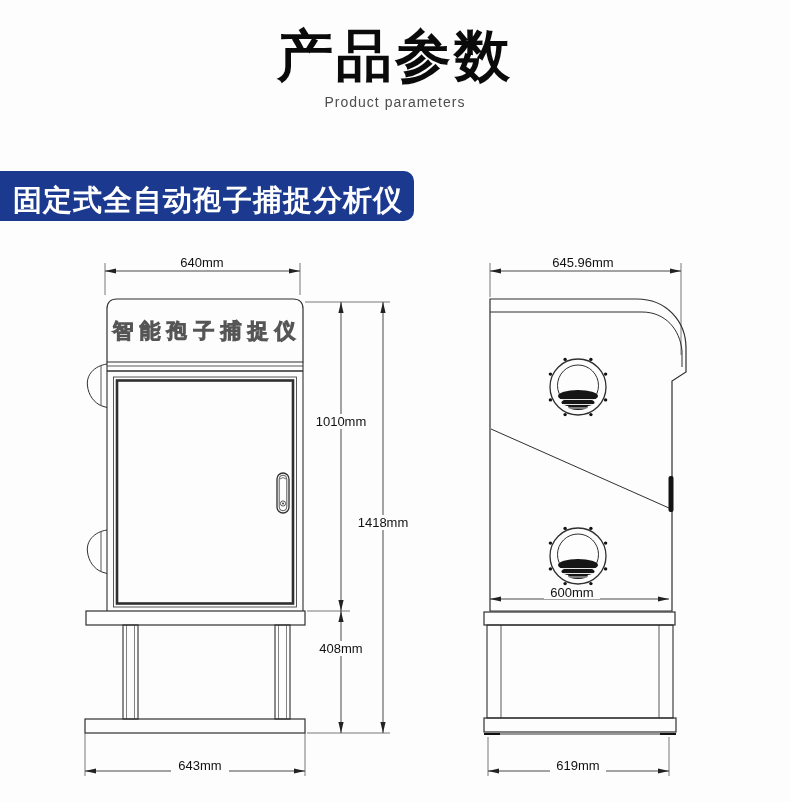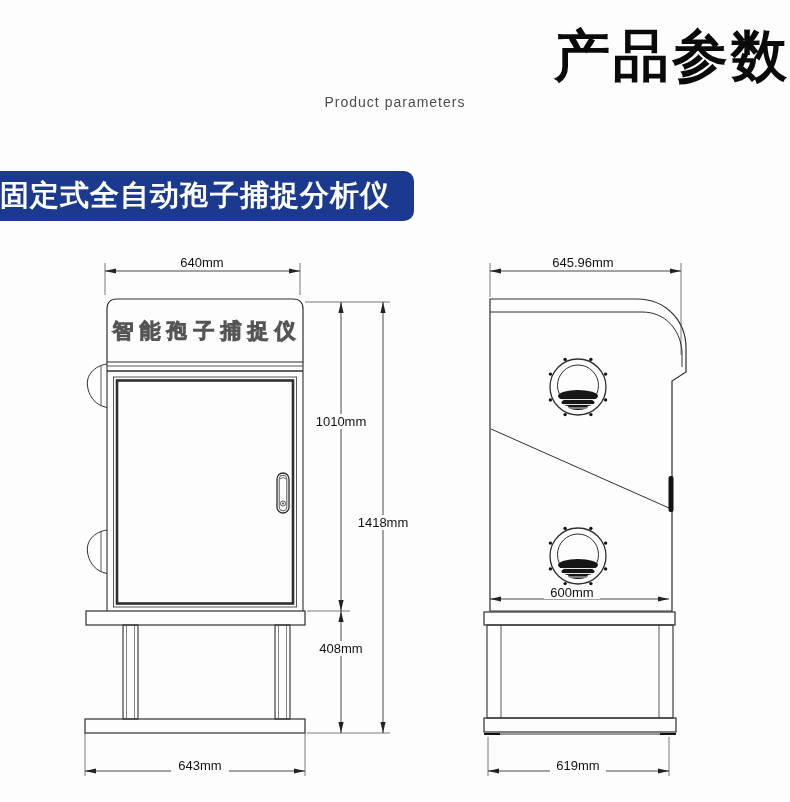--- a/index.html
+++ b/index.html
@@ -7,7 +7,7 @@
   .page { position:relative; width:790px; height:802px; overflow:hidden; background:#fdfdfd; }
 
   .header { position:absolute; top:20px; left:0; width:790px; text-align:center; }
-  .title { font-size:56px; font-weight:800; color:#0a0a0a; letter-spacing:3px; line-height:72px;text-align:right; }
+  .title { font-size:56px; font-weight:800; color:#0a0a0a; letter-spacing:3px; line-height:72px; }
   .subtitle { font-size:14px; color:#4d4d4d; letter-spacing:1px; margin-top:2px; }
 
   .banner { position:absolute; top:171px; left:0; width:414px; height:50px;

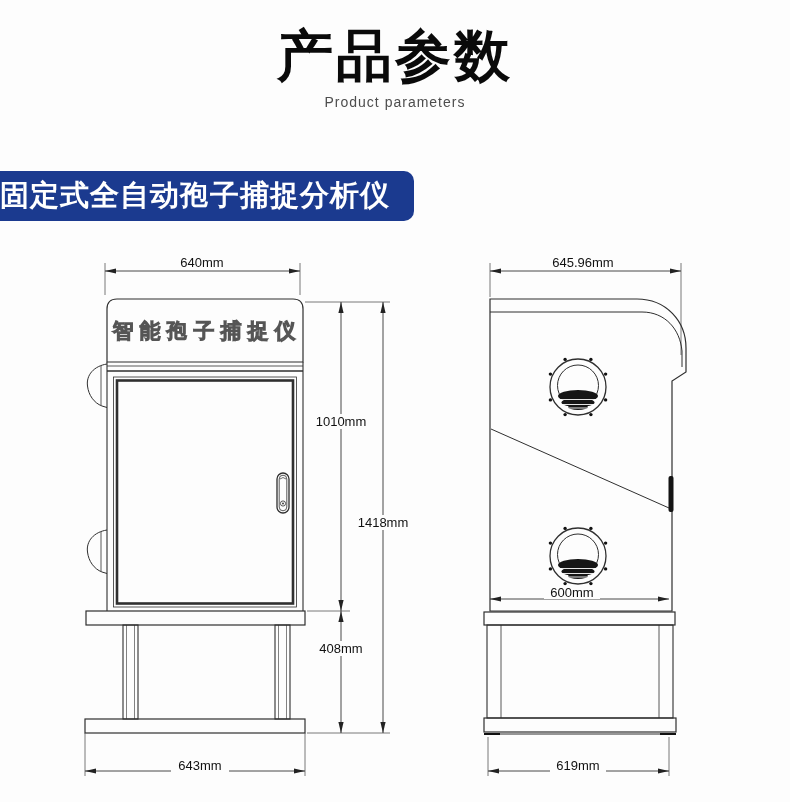--- a/index.html
+++ b/index.html
@@ -12,7 +12,7 @@
 
   .banner { position:absolute; top:171px; left:0; width:414px; height:50px;
             background:#1b3a8f; border-radius:0 10px 10px 0;
-            display:flex; align-items:center; }
+            display:flex; align-items:flex-end; padding-left:13px; }
   .banner-text { color:#ffffff; font-size:29px; font-weight:700; letter-spacing:1px; white-space:nowrap; }
 
   .drawings { position:absolute; top:245px; left:0; }

